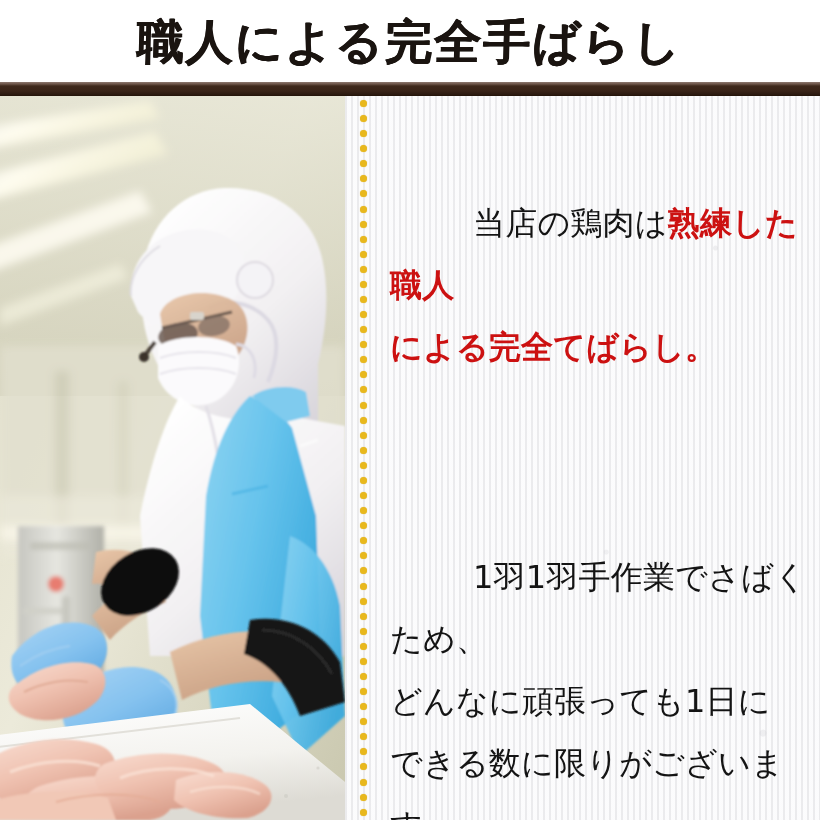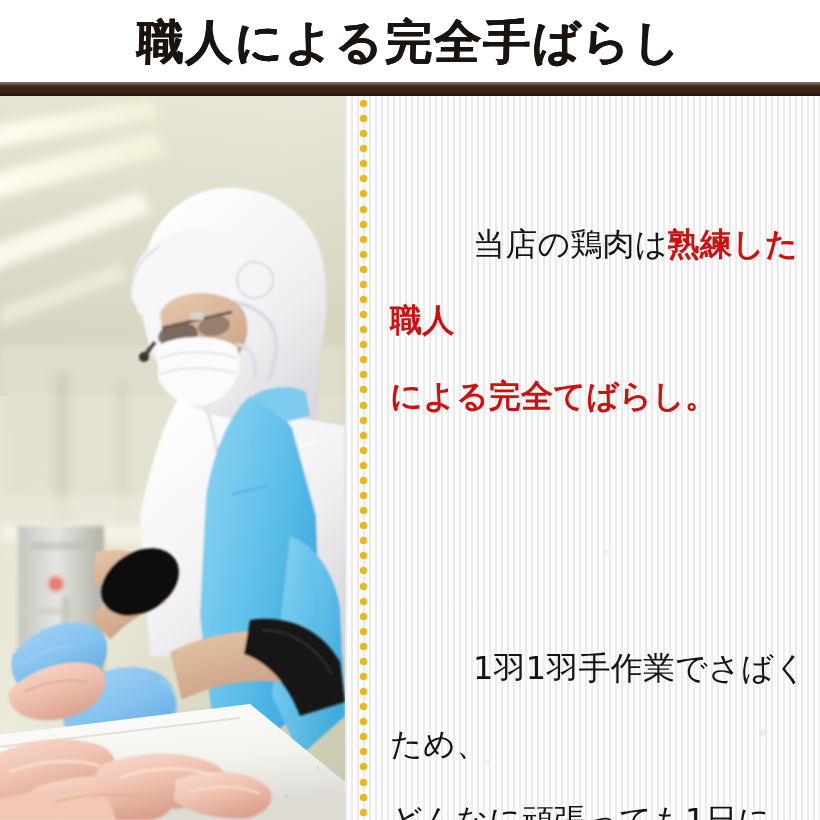--- a/index.html
+++ b/index.html
@@ -82,7 +82,7 @@
   .para{
     font-family:"DejaVu Sans","Liberation Sans",sans-serif;
     font-size:32px;
-    line-height:76px;
+    line-height:62px;
     color:#141414;
     letter-spacing:0.2px;
     white-space:pre-wrap;

